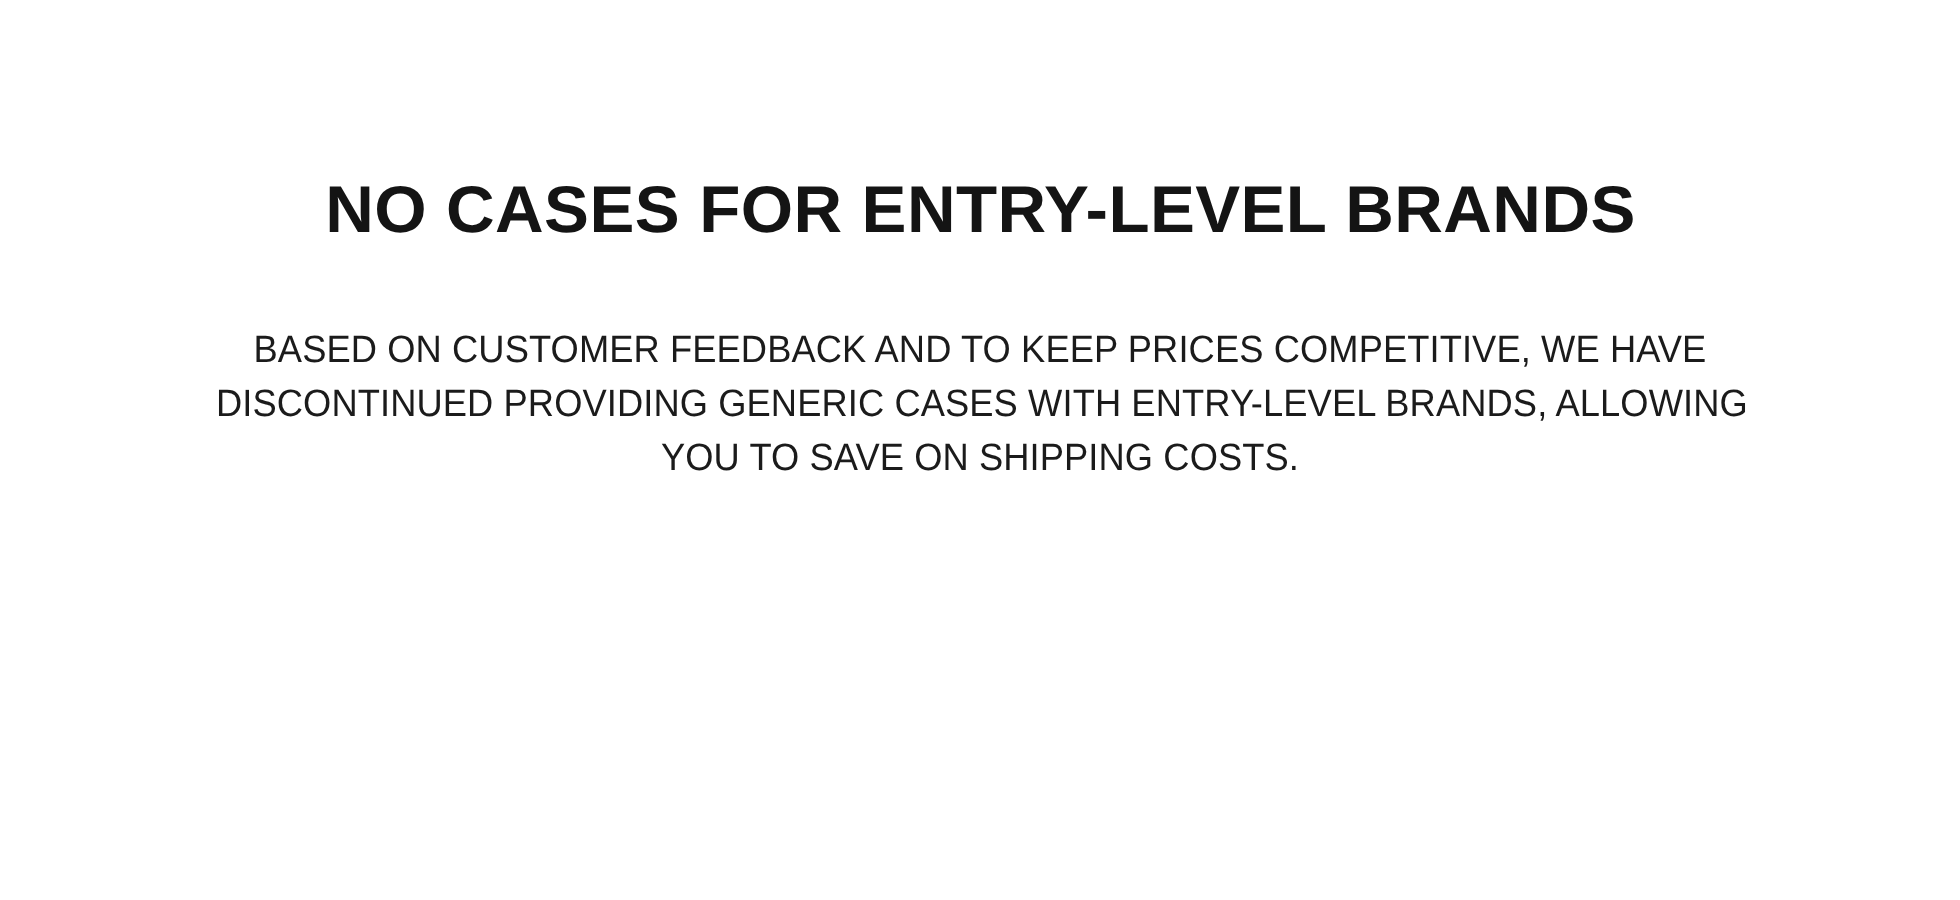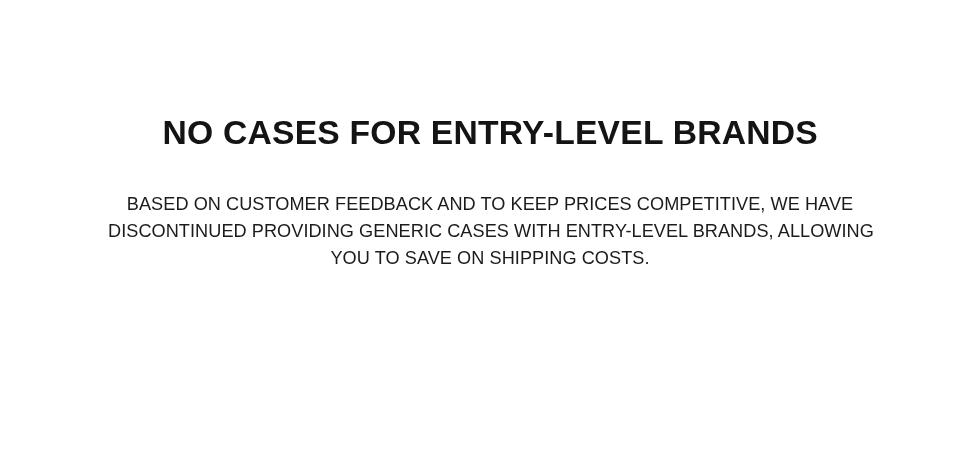--- a/index.html
+++ b/index.html
@@ -24,7 +24,7 @@
     flex-direction: column;
     align-items: center;
     justify-content: flex-start;
-    padding-top: 114px;
+    padding-top: 86px;
   }
 
   .promo-heading {

